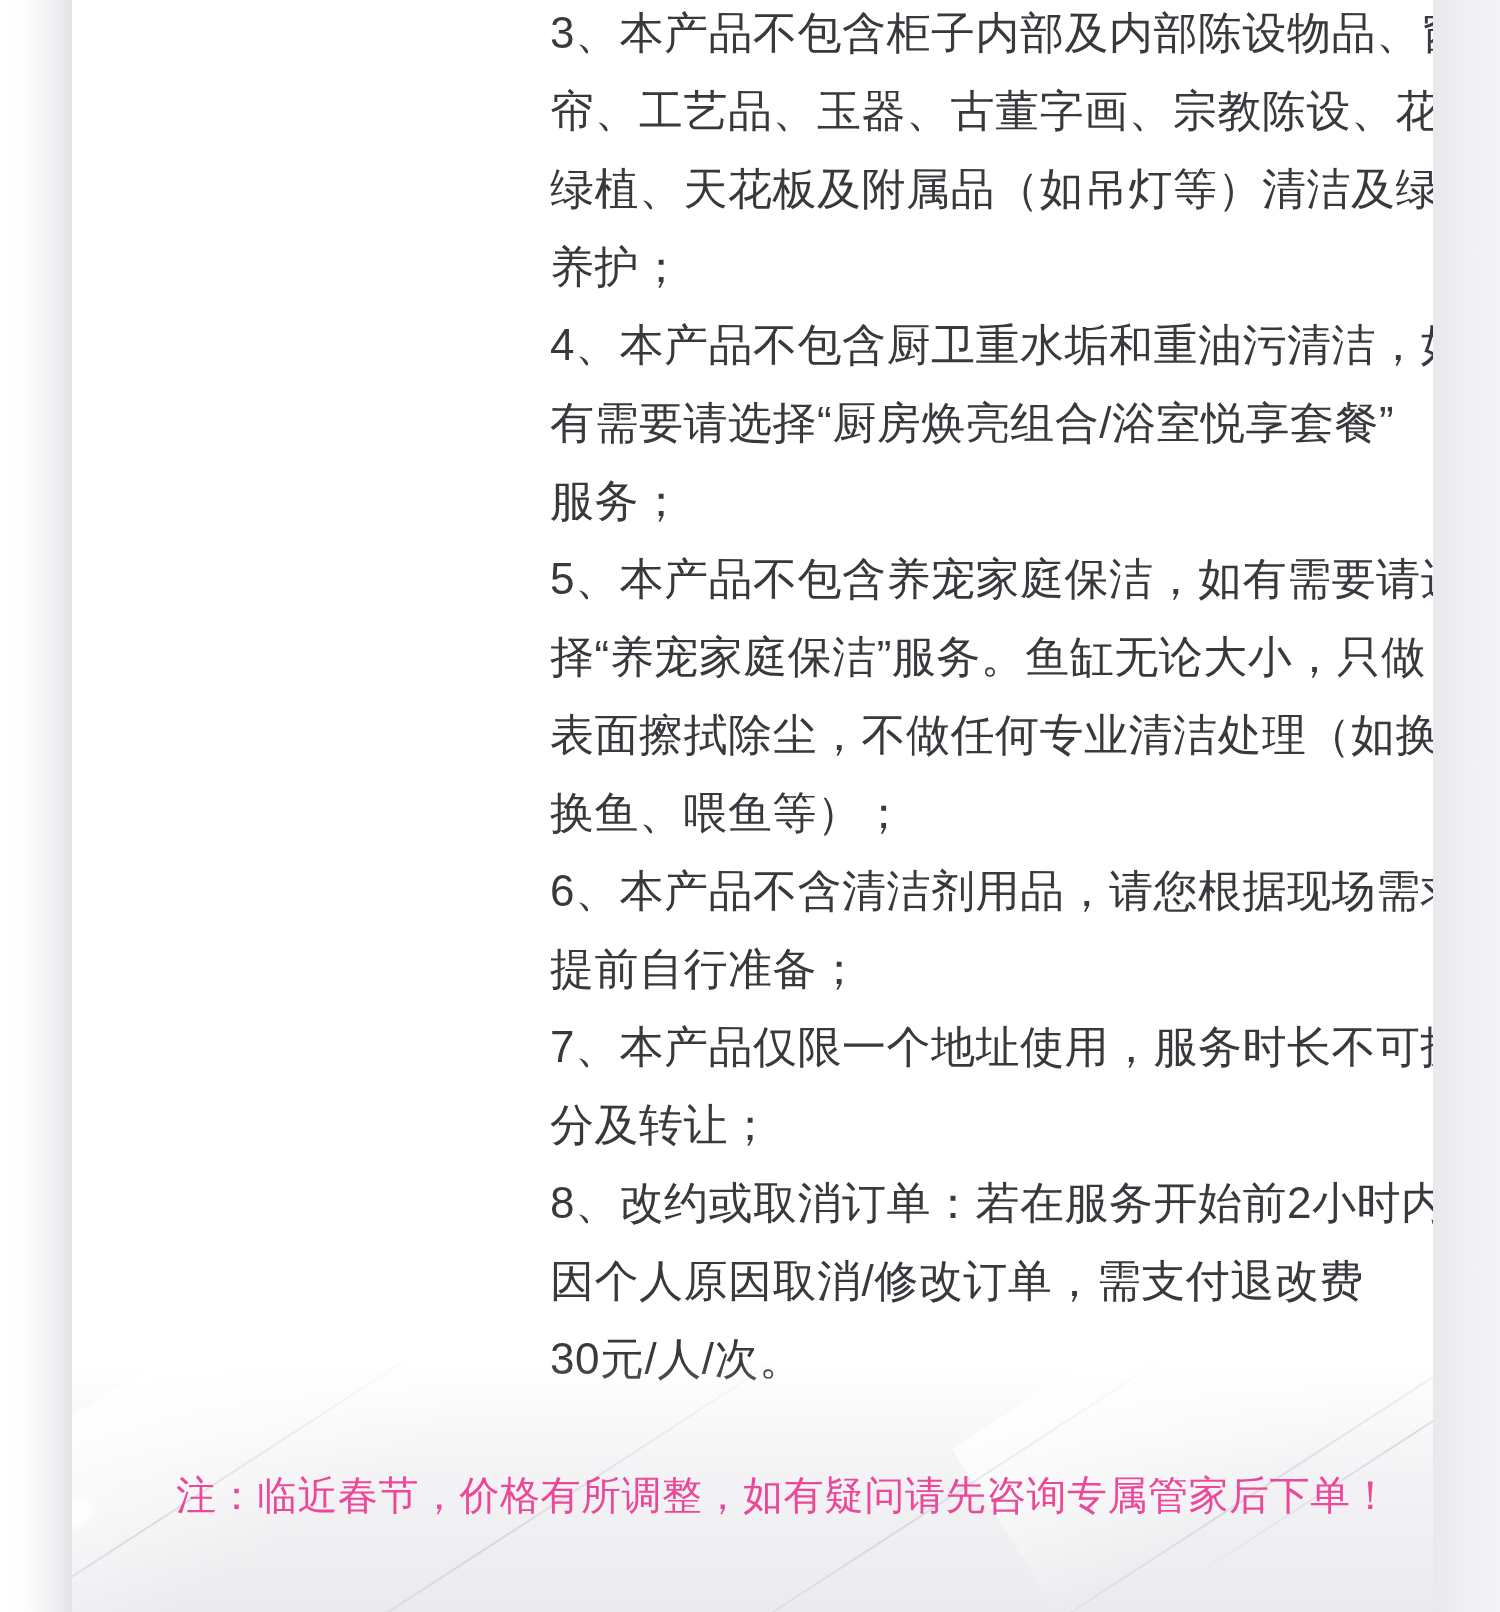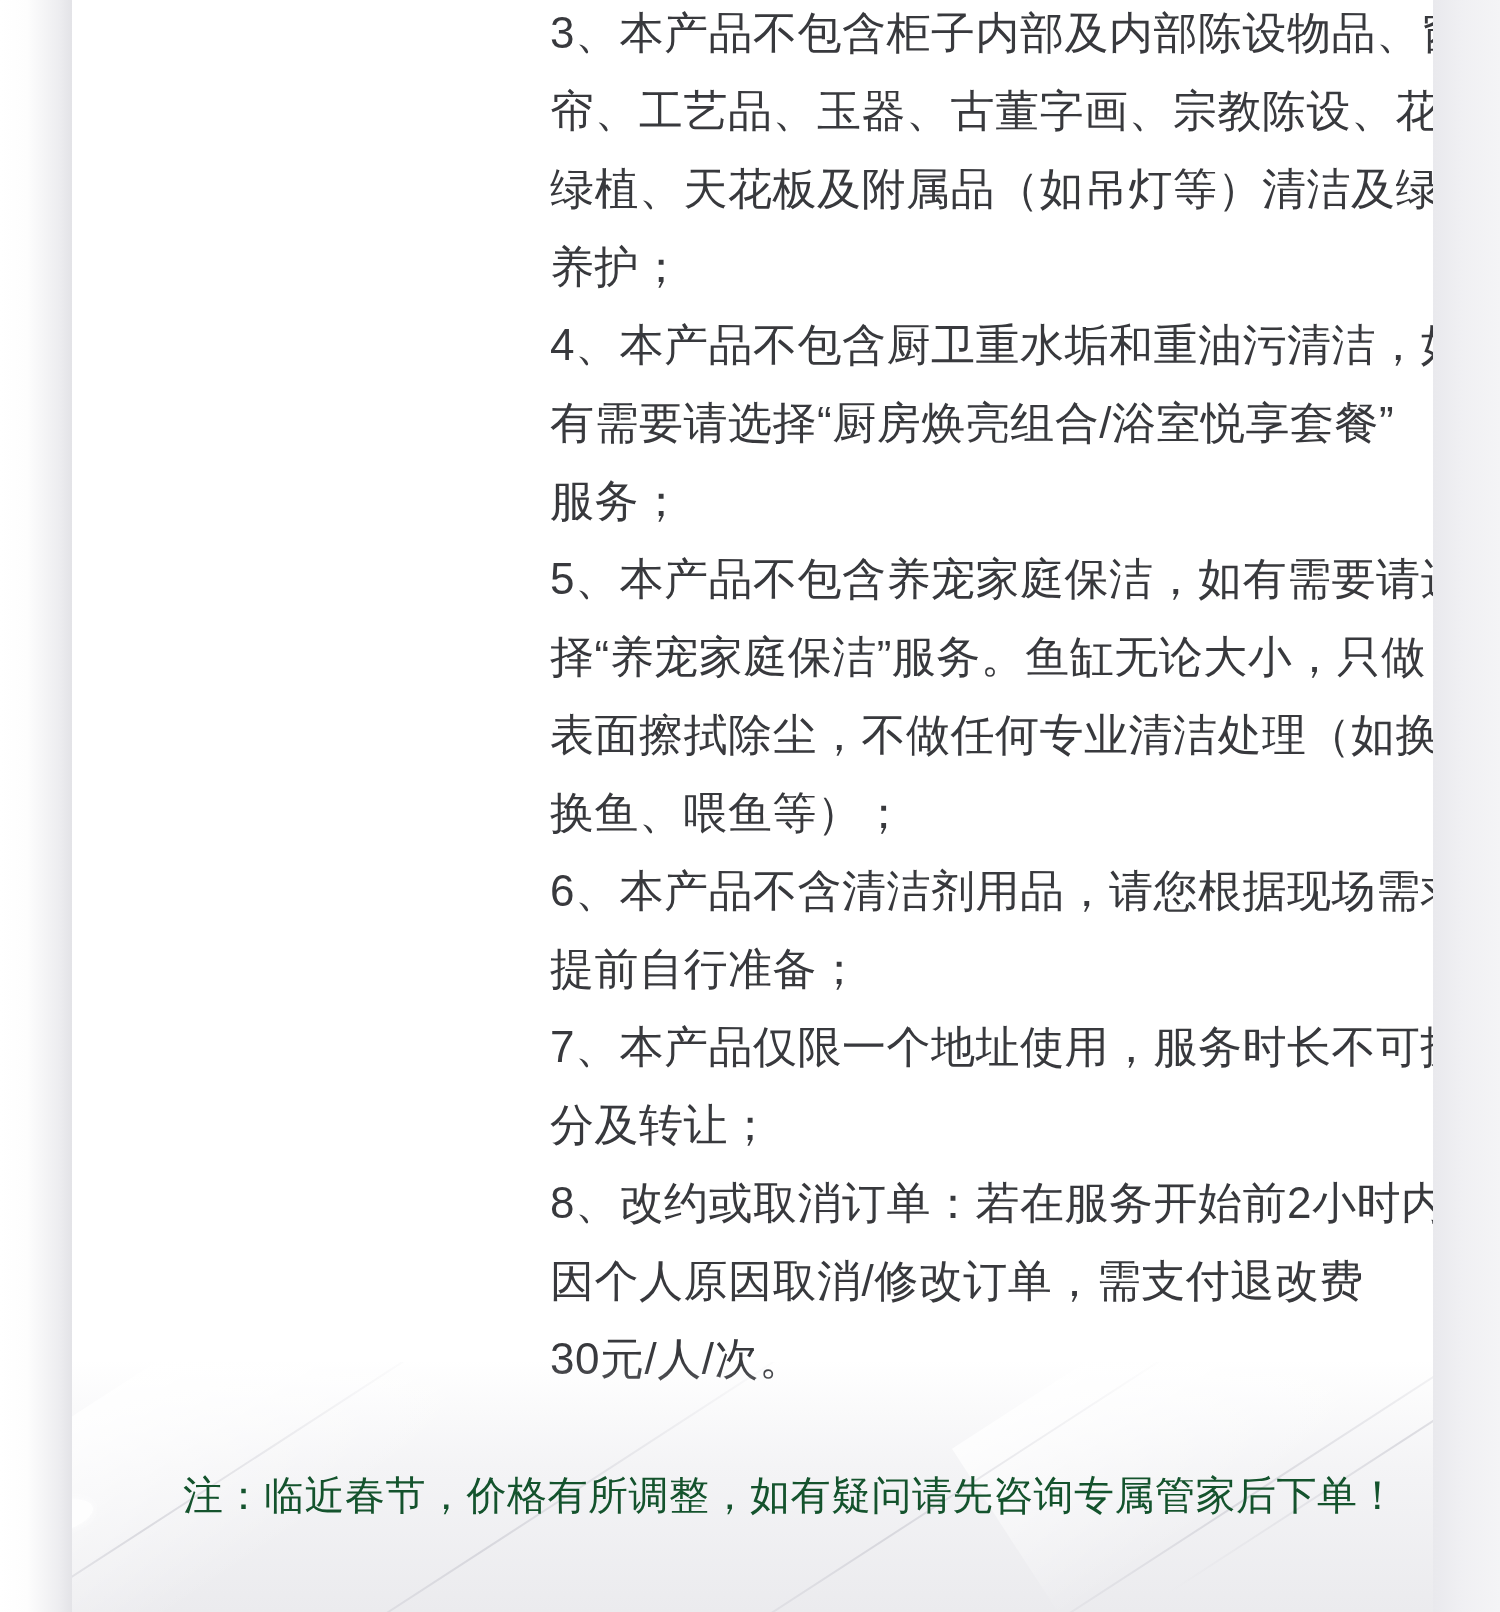--- a/index.html
+++ b/index.html
@@ -41,8 +41,8 @@
     background:#ffffff;opacity:0.95;transform:rotate(-16deg);box-shadow:0 0 8px rgba(255,255,255,0.9);}
 
   
-  .note{position:absolute;left:183px;top:1472px;height:46px;line-height:46px;
-    font-size:40px;color:#14532d;white-space:nowrap;letter-spacing:0.5px;}
+  .note{position:absolute;left:176px;top:1472px;height:46px;line-height:46px;
+    font-size:40px;color:#ec4899;white-space:nowrap;letter-spacing:0.5px;}
 </style>
 </head>
 <body>

